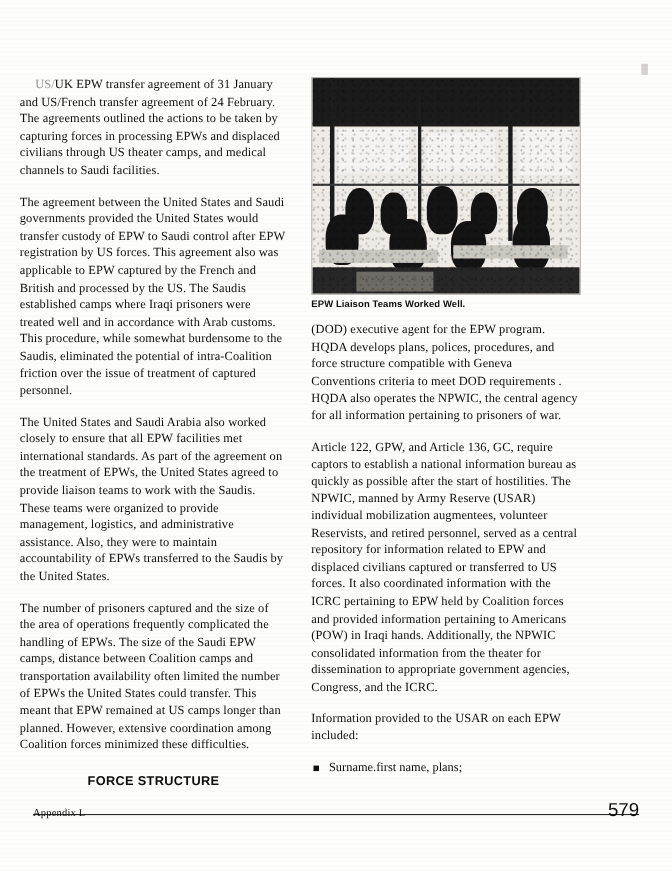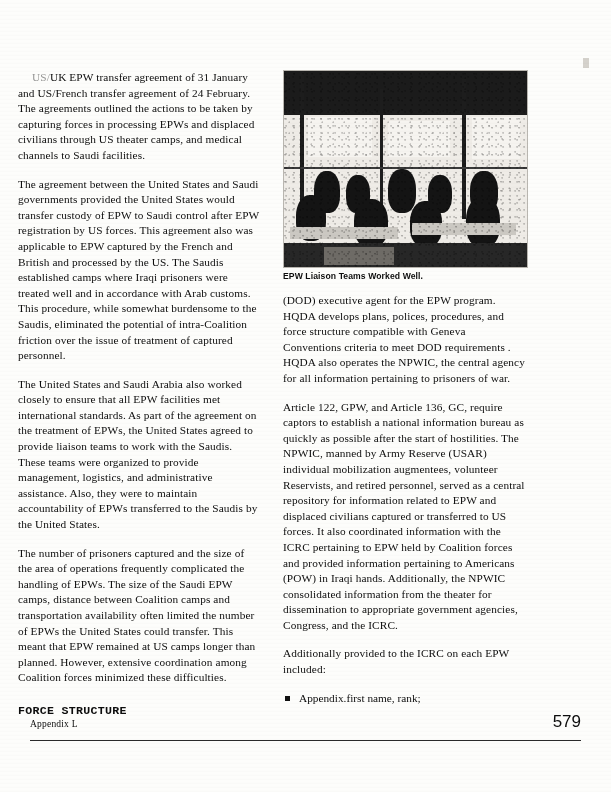--- a/index.html
+++ b/index.html
@@ -248,7 +248,7 @@
 
         <p class="para">(DOD) executive agent for the EPW program. HQDA develops plans, polices, procedures, and force structure compatible with Geneva Conventions criteria to meet DOD requirements . HQDA also operates the NPWIC, the central agency for all information pertaining to prisoners of war.</p>
         <p class="para">Article 122, GPW, and Article 136, GC, require captors to establish a national information bureau as quickly as possible after the start of hostilities. The NPWIC, manned by Army Reserve (USAR) individual mobilization augmentees, volunteer Reservists, and retired personnel, served as a central repository for information related to EPW and displaced civilians captured or transferred to US forces. It also coordinated information with the ICRC pertaining to EPW held by Coalition forces and provided information pertaining to Americans (POW) in Iraqi hands. Additionally, the NPWIC consolidated information from the theater for dissemination to appropriate government agencies, Congress, and the ICRC.</p>
-        <p class="para">Additionally provided to the ICRC on each EPW included:</p>
+        <p class="para">Information provided to the USAR on each EPW included:</p>
 
         <ul class="bullets">
           <li>Appendix.first name, rank;</li>

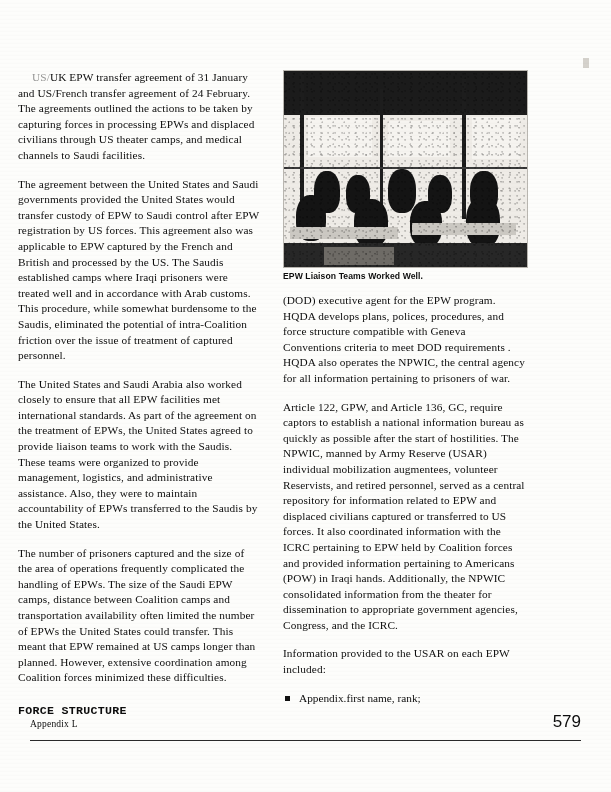--- a/index.html
+++ b/index.html
@@ -251,7 +251,7 @@
         <p class="para">Information provided to the USAR on each EPW included:</p>
 
         <ul class="bullets">
-          <li>Appendix.first name, rank;</li>
+          <li>Surname.first name, plans;</li>
         </ul>
       </div>
 

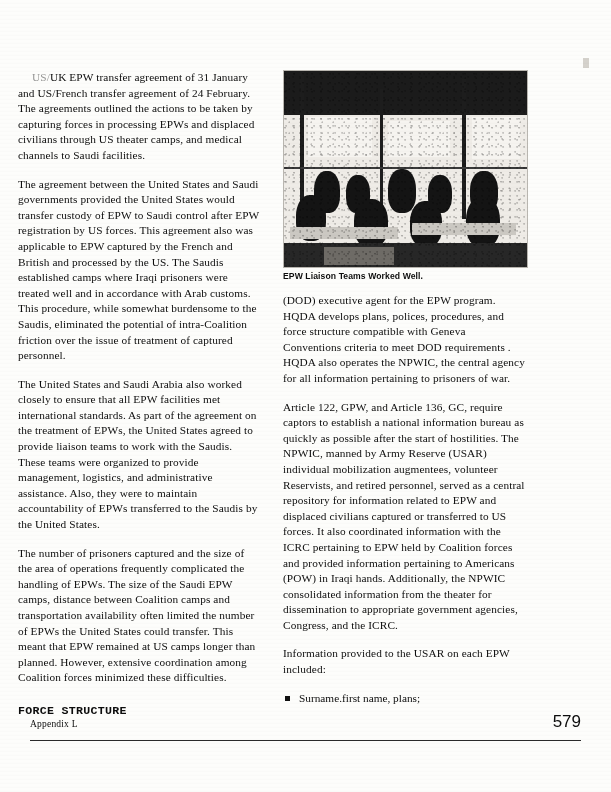--- a/index.html
+++ b/index.html
@@ -68,11 +68,12 @@
     opacity: 0.55;
   }
   h2.section-head {
-    font-family: Liberation Mono, monospace;
+    font-family: Liberation Sans, sans-serif;
     font-size: 11.6px;
     font-weight: bold;
     letter-spacing: 0.3px;
     margin: 18px 0 10px 0;
+    text-align: center;
   }
   .photo-block {
     width: 234px;

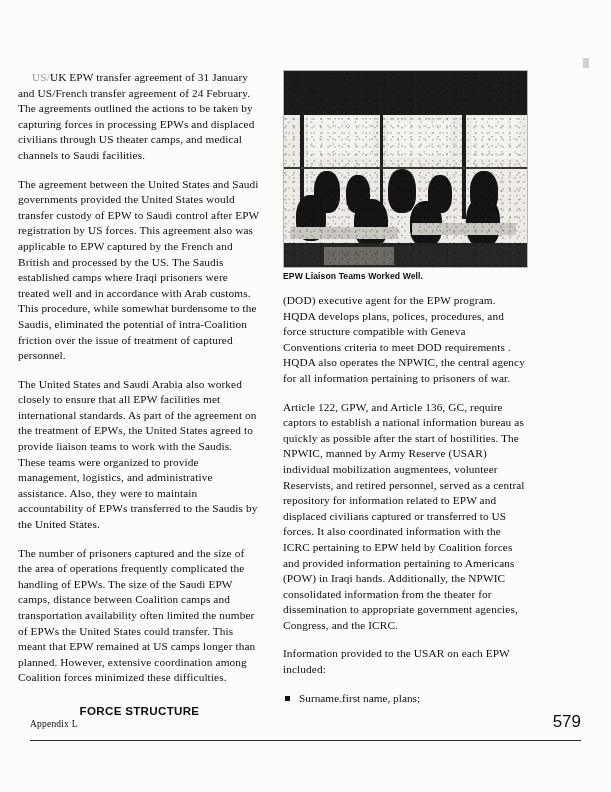--- a/index.html
+++ b/index.html
@@ -127,7 +127,7 @@
   .footer {
     position: absolute;
     left: 30px;
-    top: 712px;
+    top: 727px;
     width: 551px;
     display: flex;
     justify-content: space-between;

